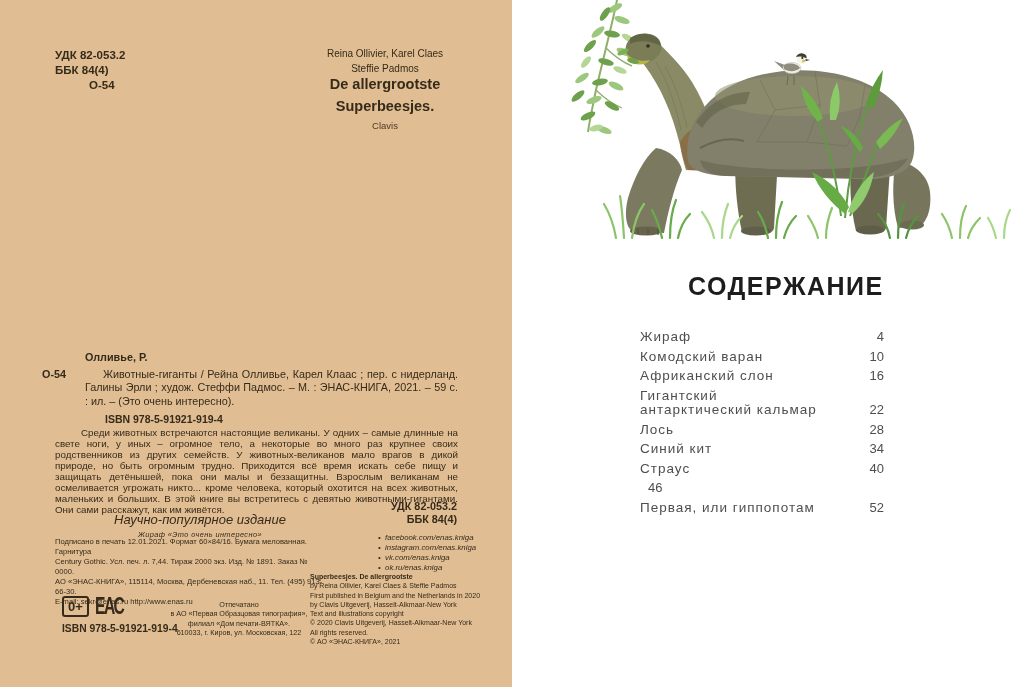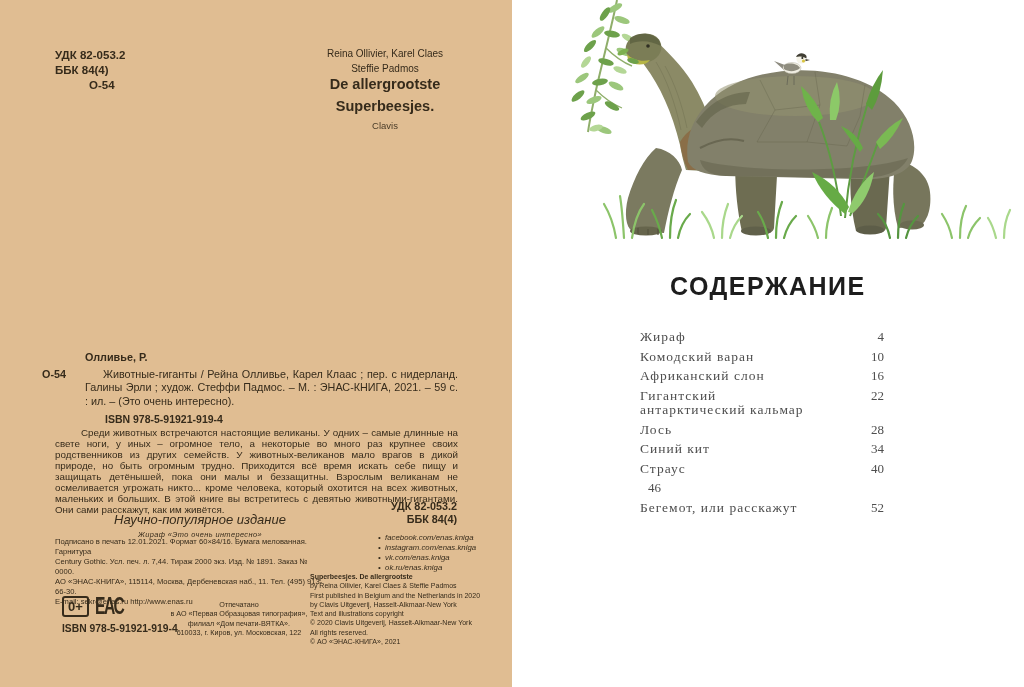--- a/index.html
+++ b/index.html
@@ -58,7 +58,7 @@
 
   
   .illu{position:absolute;left:48px;top:0;width:464px;height:242px;}
-  .toc-title{position:absolute;left:158px;top:272px;margin:0;
+  .toc-title{position:absolute;left:176px;top:272px;margin:0;
     font-size:25px;font-weight:bold;letter-spacing:1.5px;color:#1d1d1d;}
   .toc{position:absolute;left:128px;top:330px;width:244px;}
   .toc-row{display:flex;justify-content:space-between;align-items:flex-start;

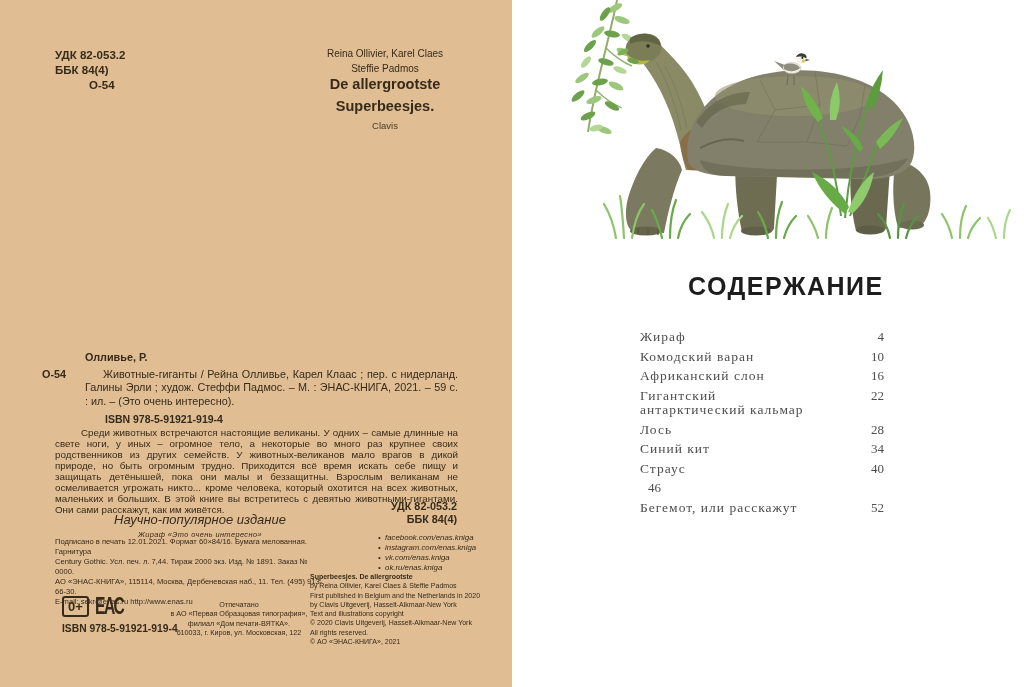--- a/index.html
+++ b/index.html
@@ -61,8 +61,8 @@
   .toc-title{position:absolute;left:176px;top:272px;margin:0;
     font-size:25px;font-weight:bold;letter-spacing:1.5px;color:#1d1d1d;}
   .toc{position:absolute;left:128px;top:330px;width:244px;}
-  .toc-row{display:flex;justify-content:space-between;align-items:flex-start;
-    margin-bottom:5px;font-size:13.5px;line-height:14.5px;letter-spacing:1px;color:#4e4e4e;font-family:Liberation Serif, serif;}
+  .toc-row{display:flex;justify-content:space-between;align-items:flex-end;
+    margin-bottom:5px;font-size:13.5px;line-height:14.5px;letter-spacing:1px;color:#4e4e4e;}
   .toc-row .lbl{white-space:pre-line;}
   .toc-row .pg{font-size:13px;letter-spacing:0;padding-left:8px;}
 </style>

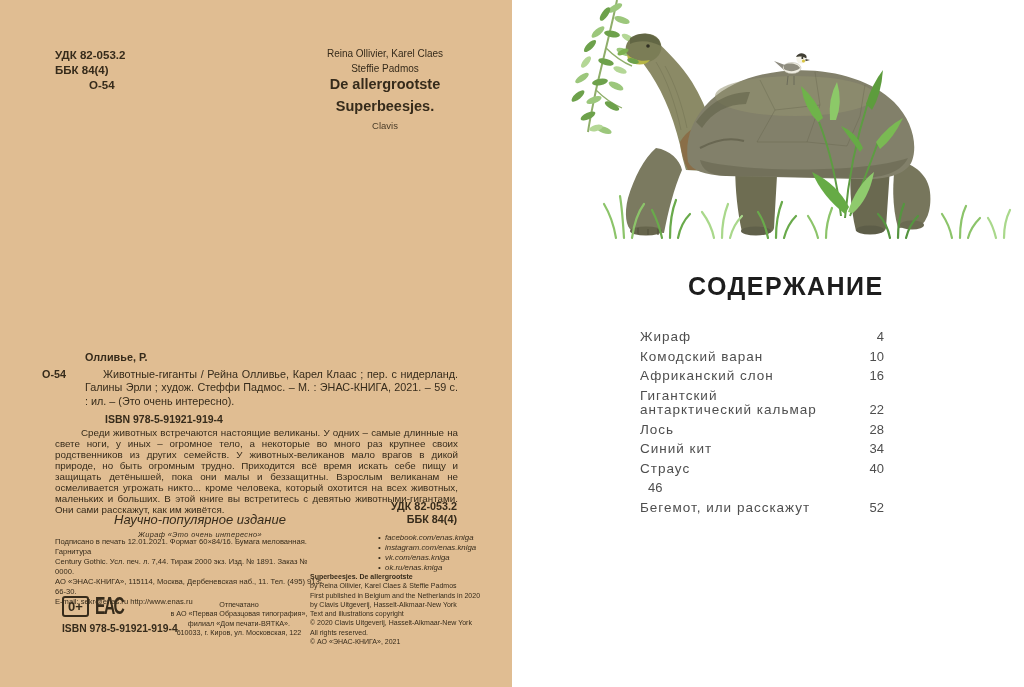--- a/index.html
+++ b/index.html
@@ -284,7 +284,7 @@
         <span class="pg">46</span>
       </div>
       <div class="toc-row">
-        <span class="lbl">Бегемот, или расскажут</span>
+        <span class="lbl">Первая, или гиппопотам</span>
         <span class="pg">52</span>
       </div>
     </div>

